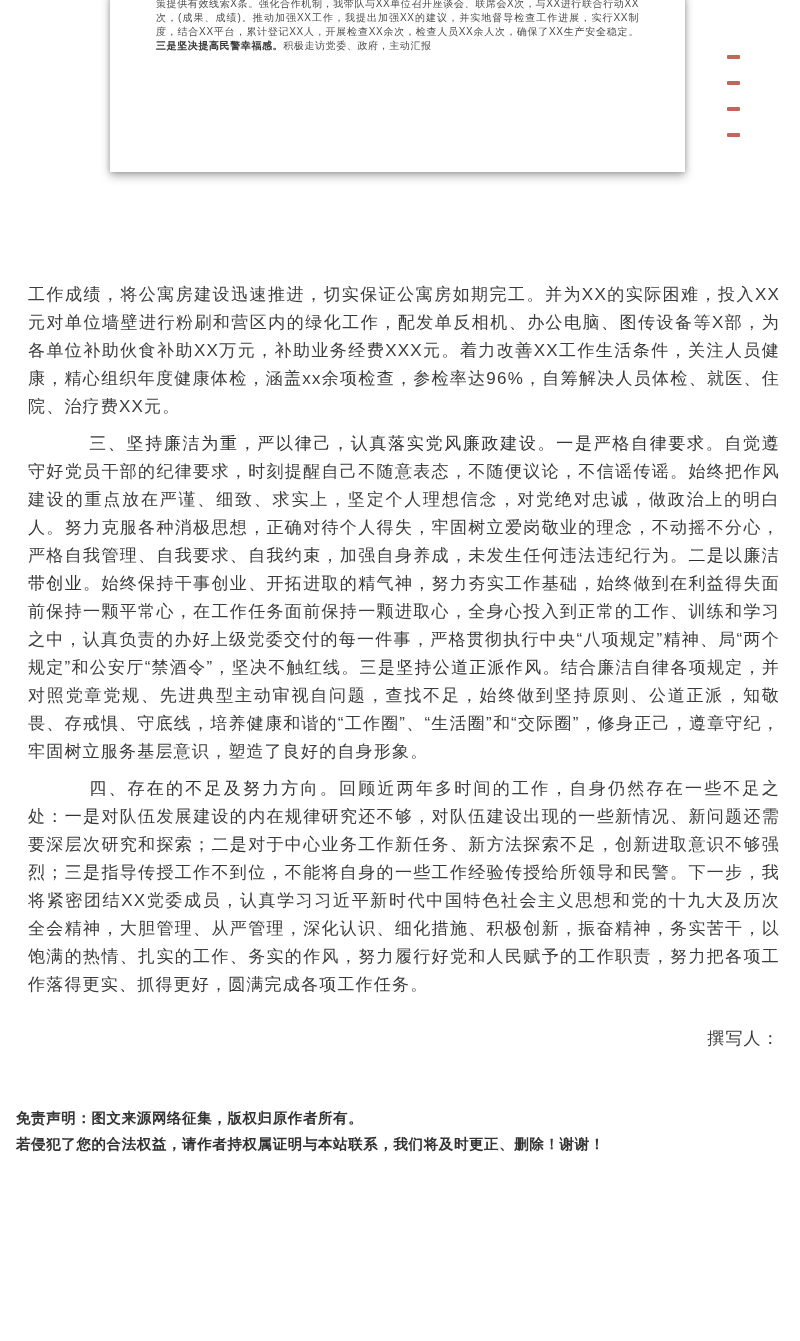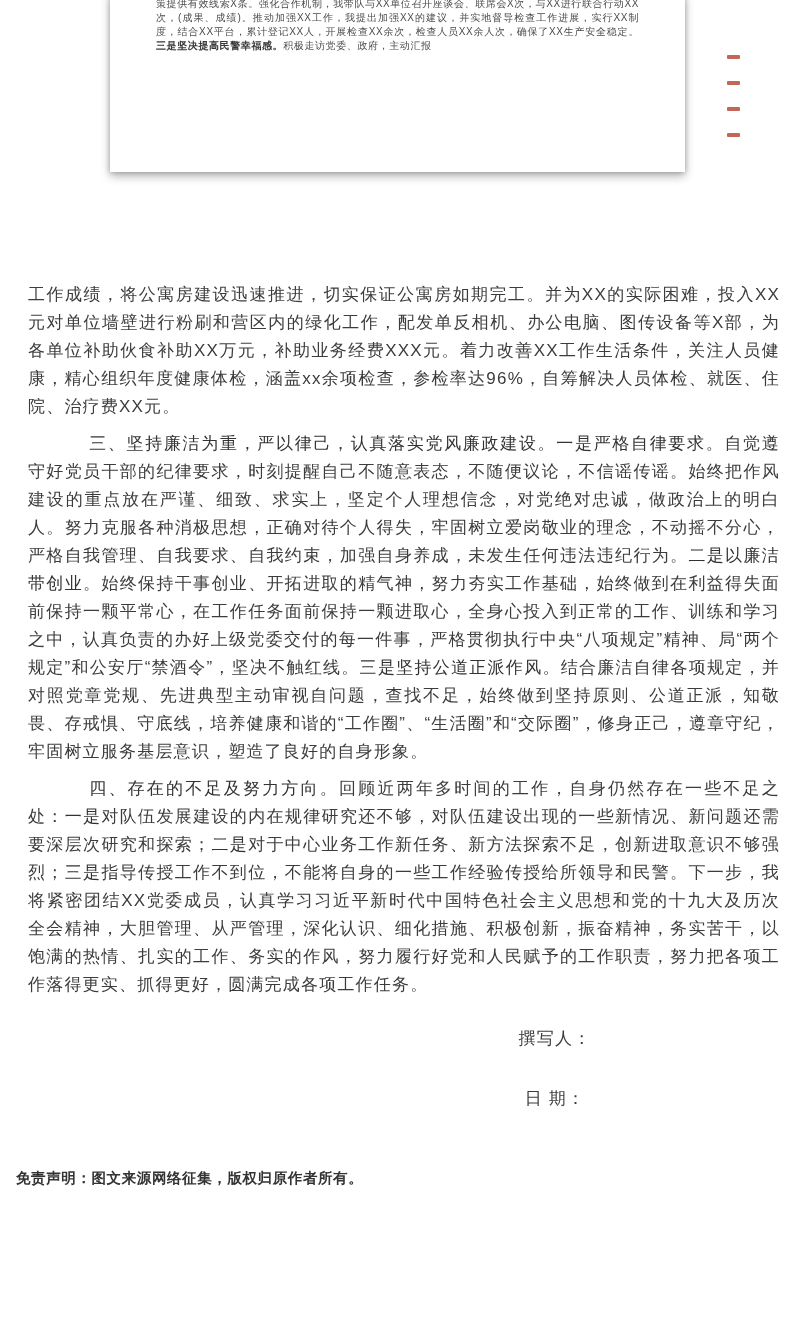--- a/index.html
+++ b/index.html
@@ -70,7 +70,7 @@
 
   .sig {
     padding-left: 302px;
-    text-align: center;
+    text-align: right;
   }
   .sig-author { margin: 26px 0 0 0; }
   .sig-date   { margin: 32px 0 0 0; }

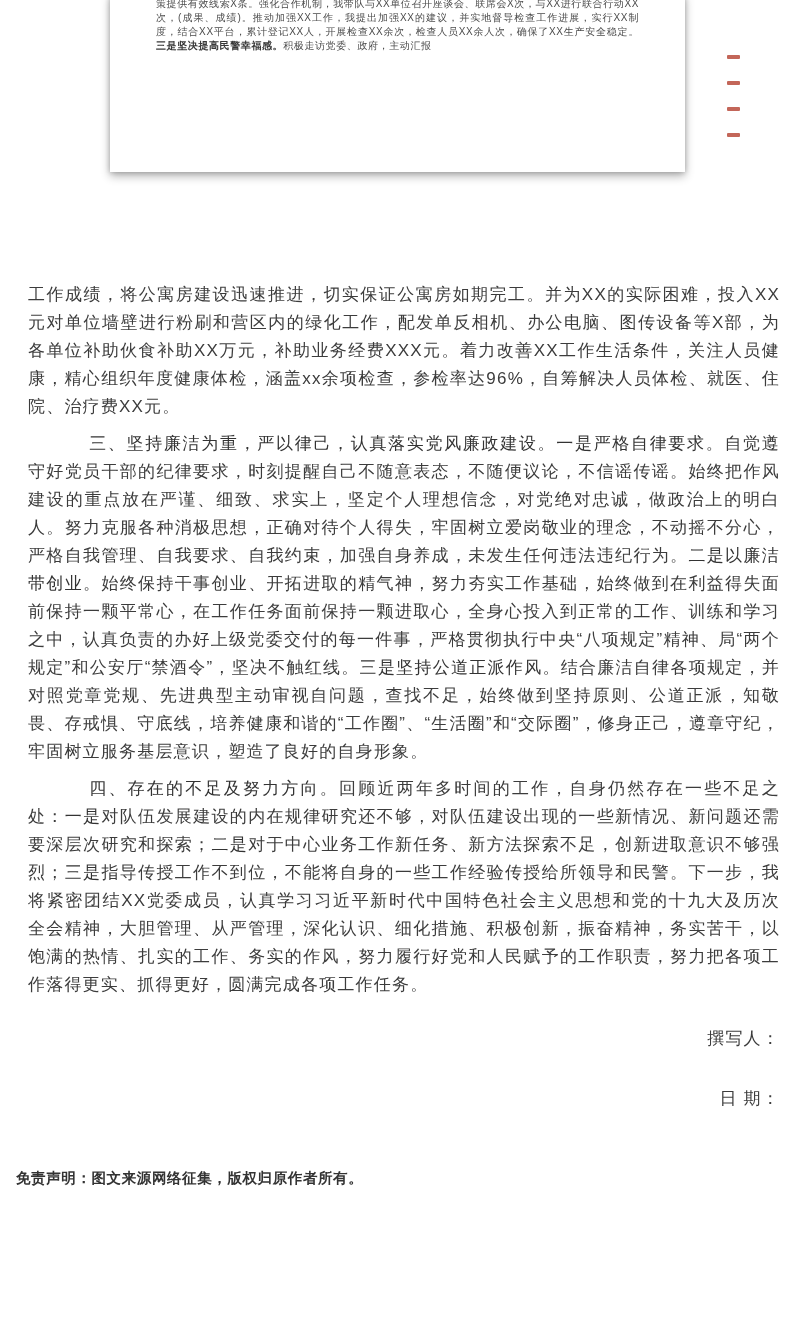--- a/index.html
+++ b/index.html
@@ -112,7 +112,6 @@
 
   <p class="sig sig-author"><span>撰写人：</span></p>
 
-  <p class="sig sig-date"><span>日  期：</span></p>
 
 </div>
 

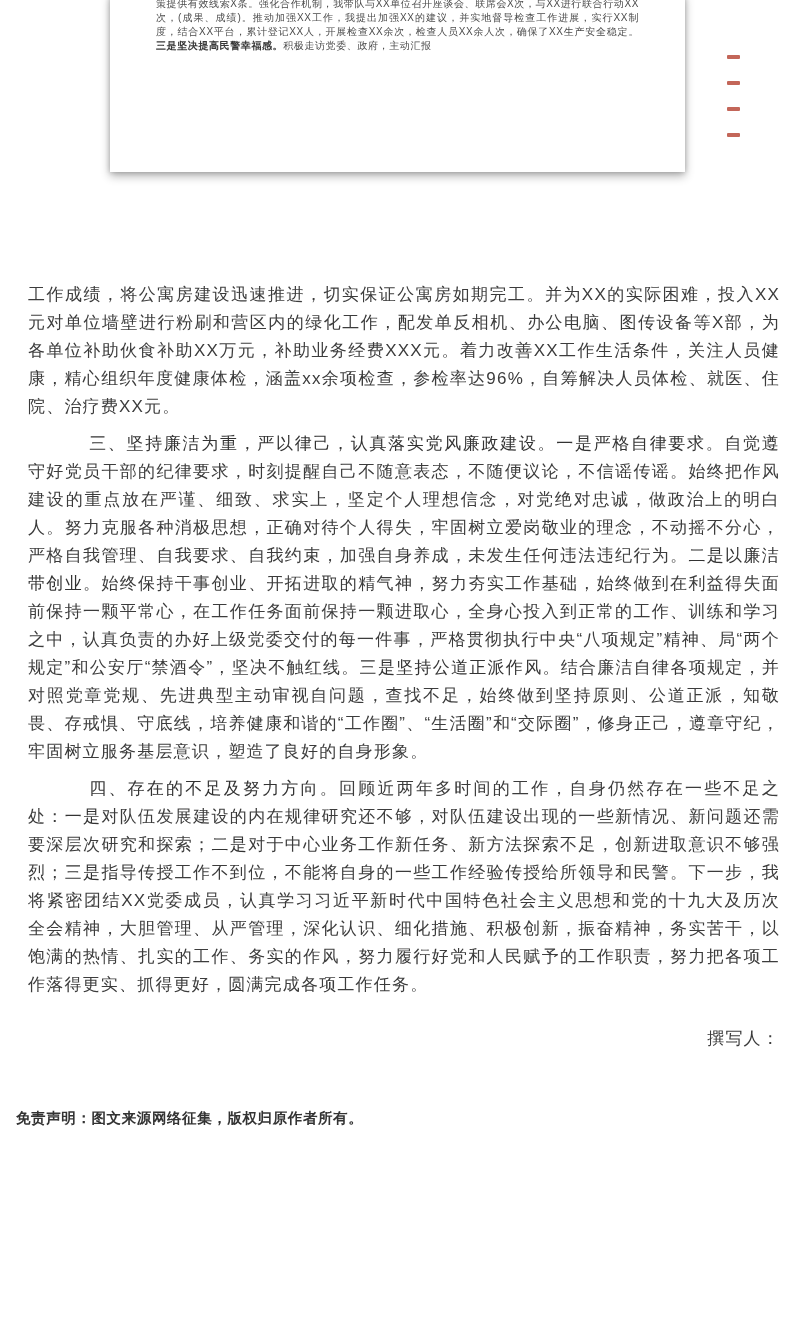--- a/index.html
+++ b/index.html
@@ -117,6 +117,7 @@
 
 <div class="disclaimer">
   <p>免责声明：图文来源网络征集，版权归原作者所有。</p>
+  <p>若侵犯了您的合法权益，请作者持权属证明与本站联系，我们将及时更正、删除！谢谢！</p>
 </div>
 
 </body></html>

